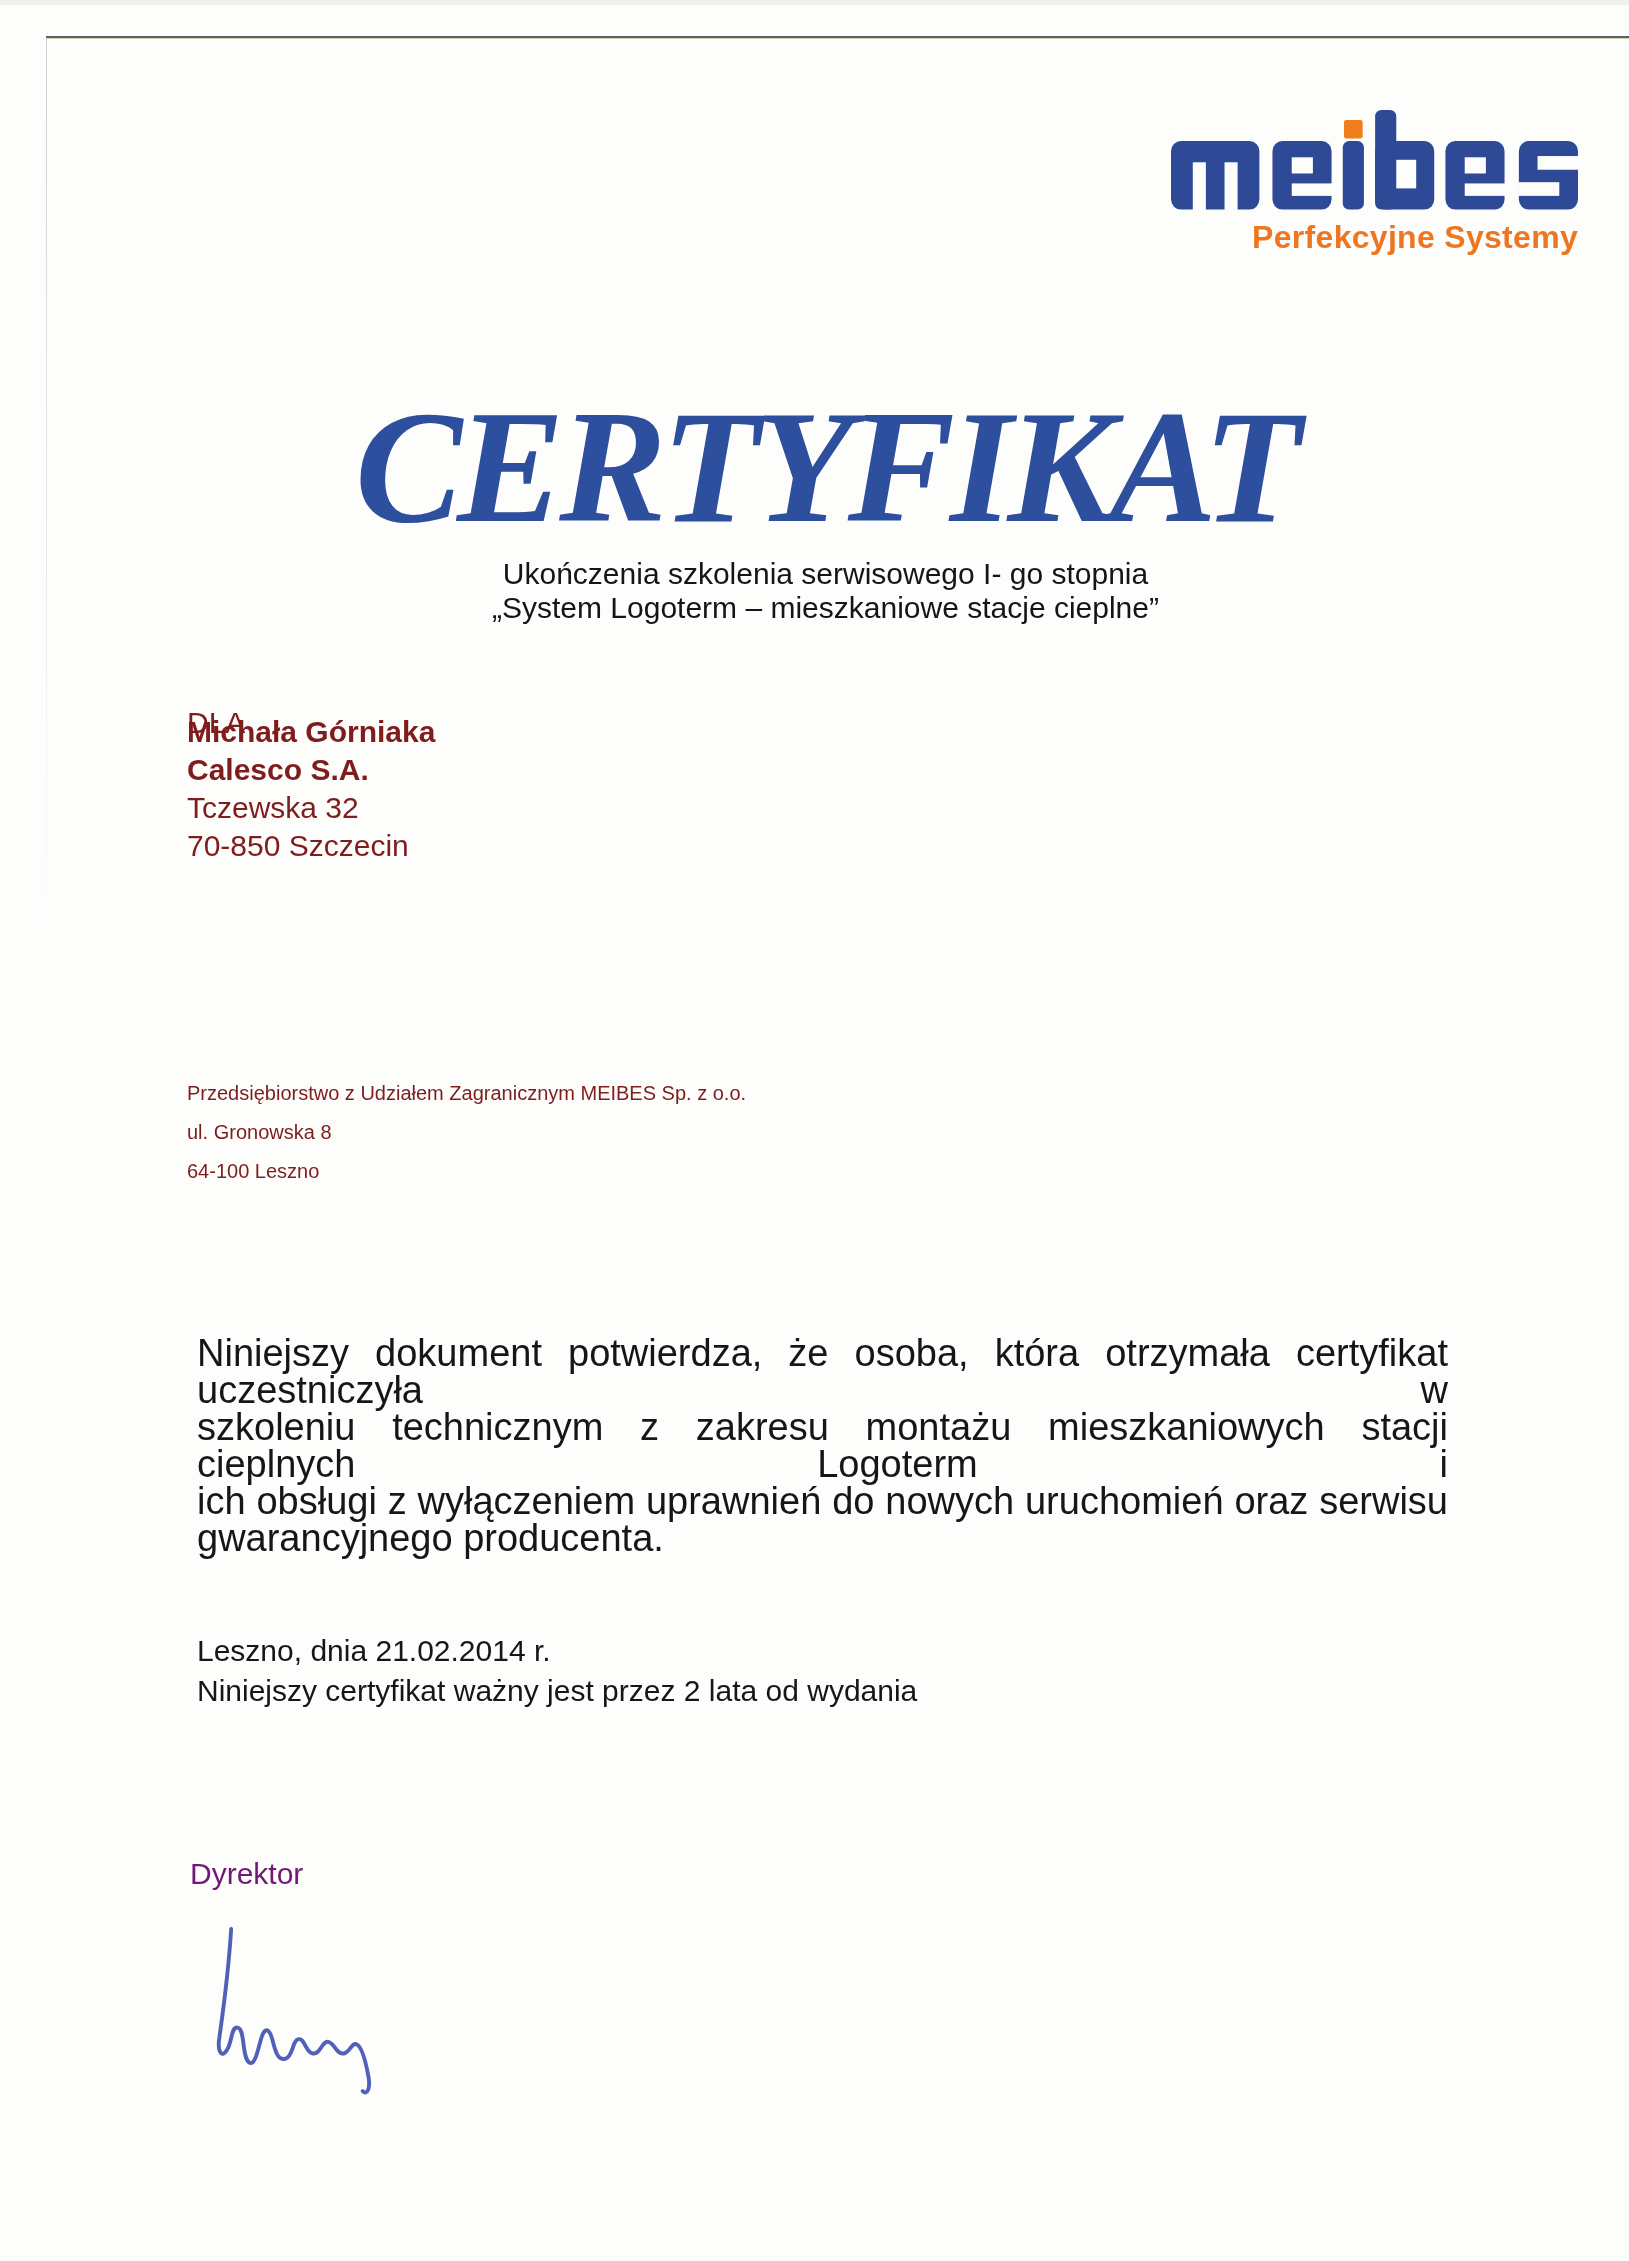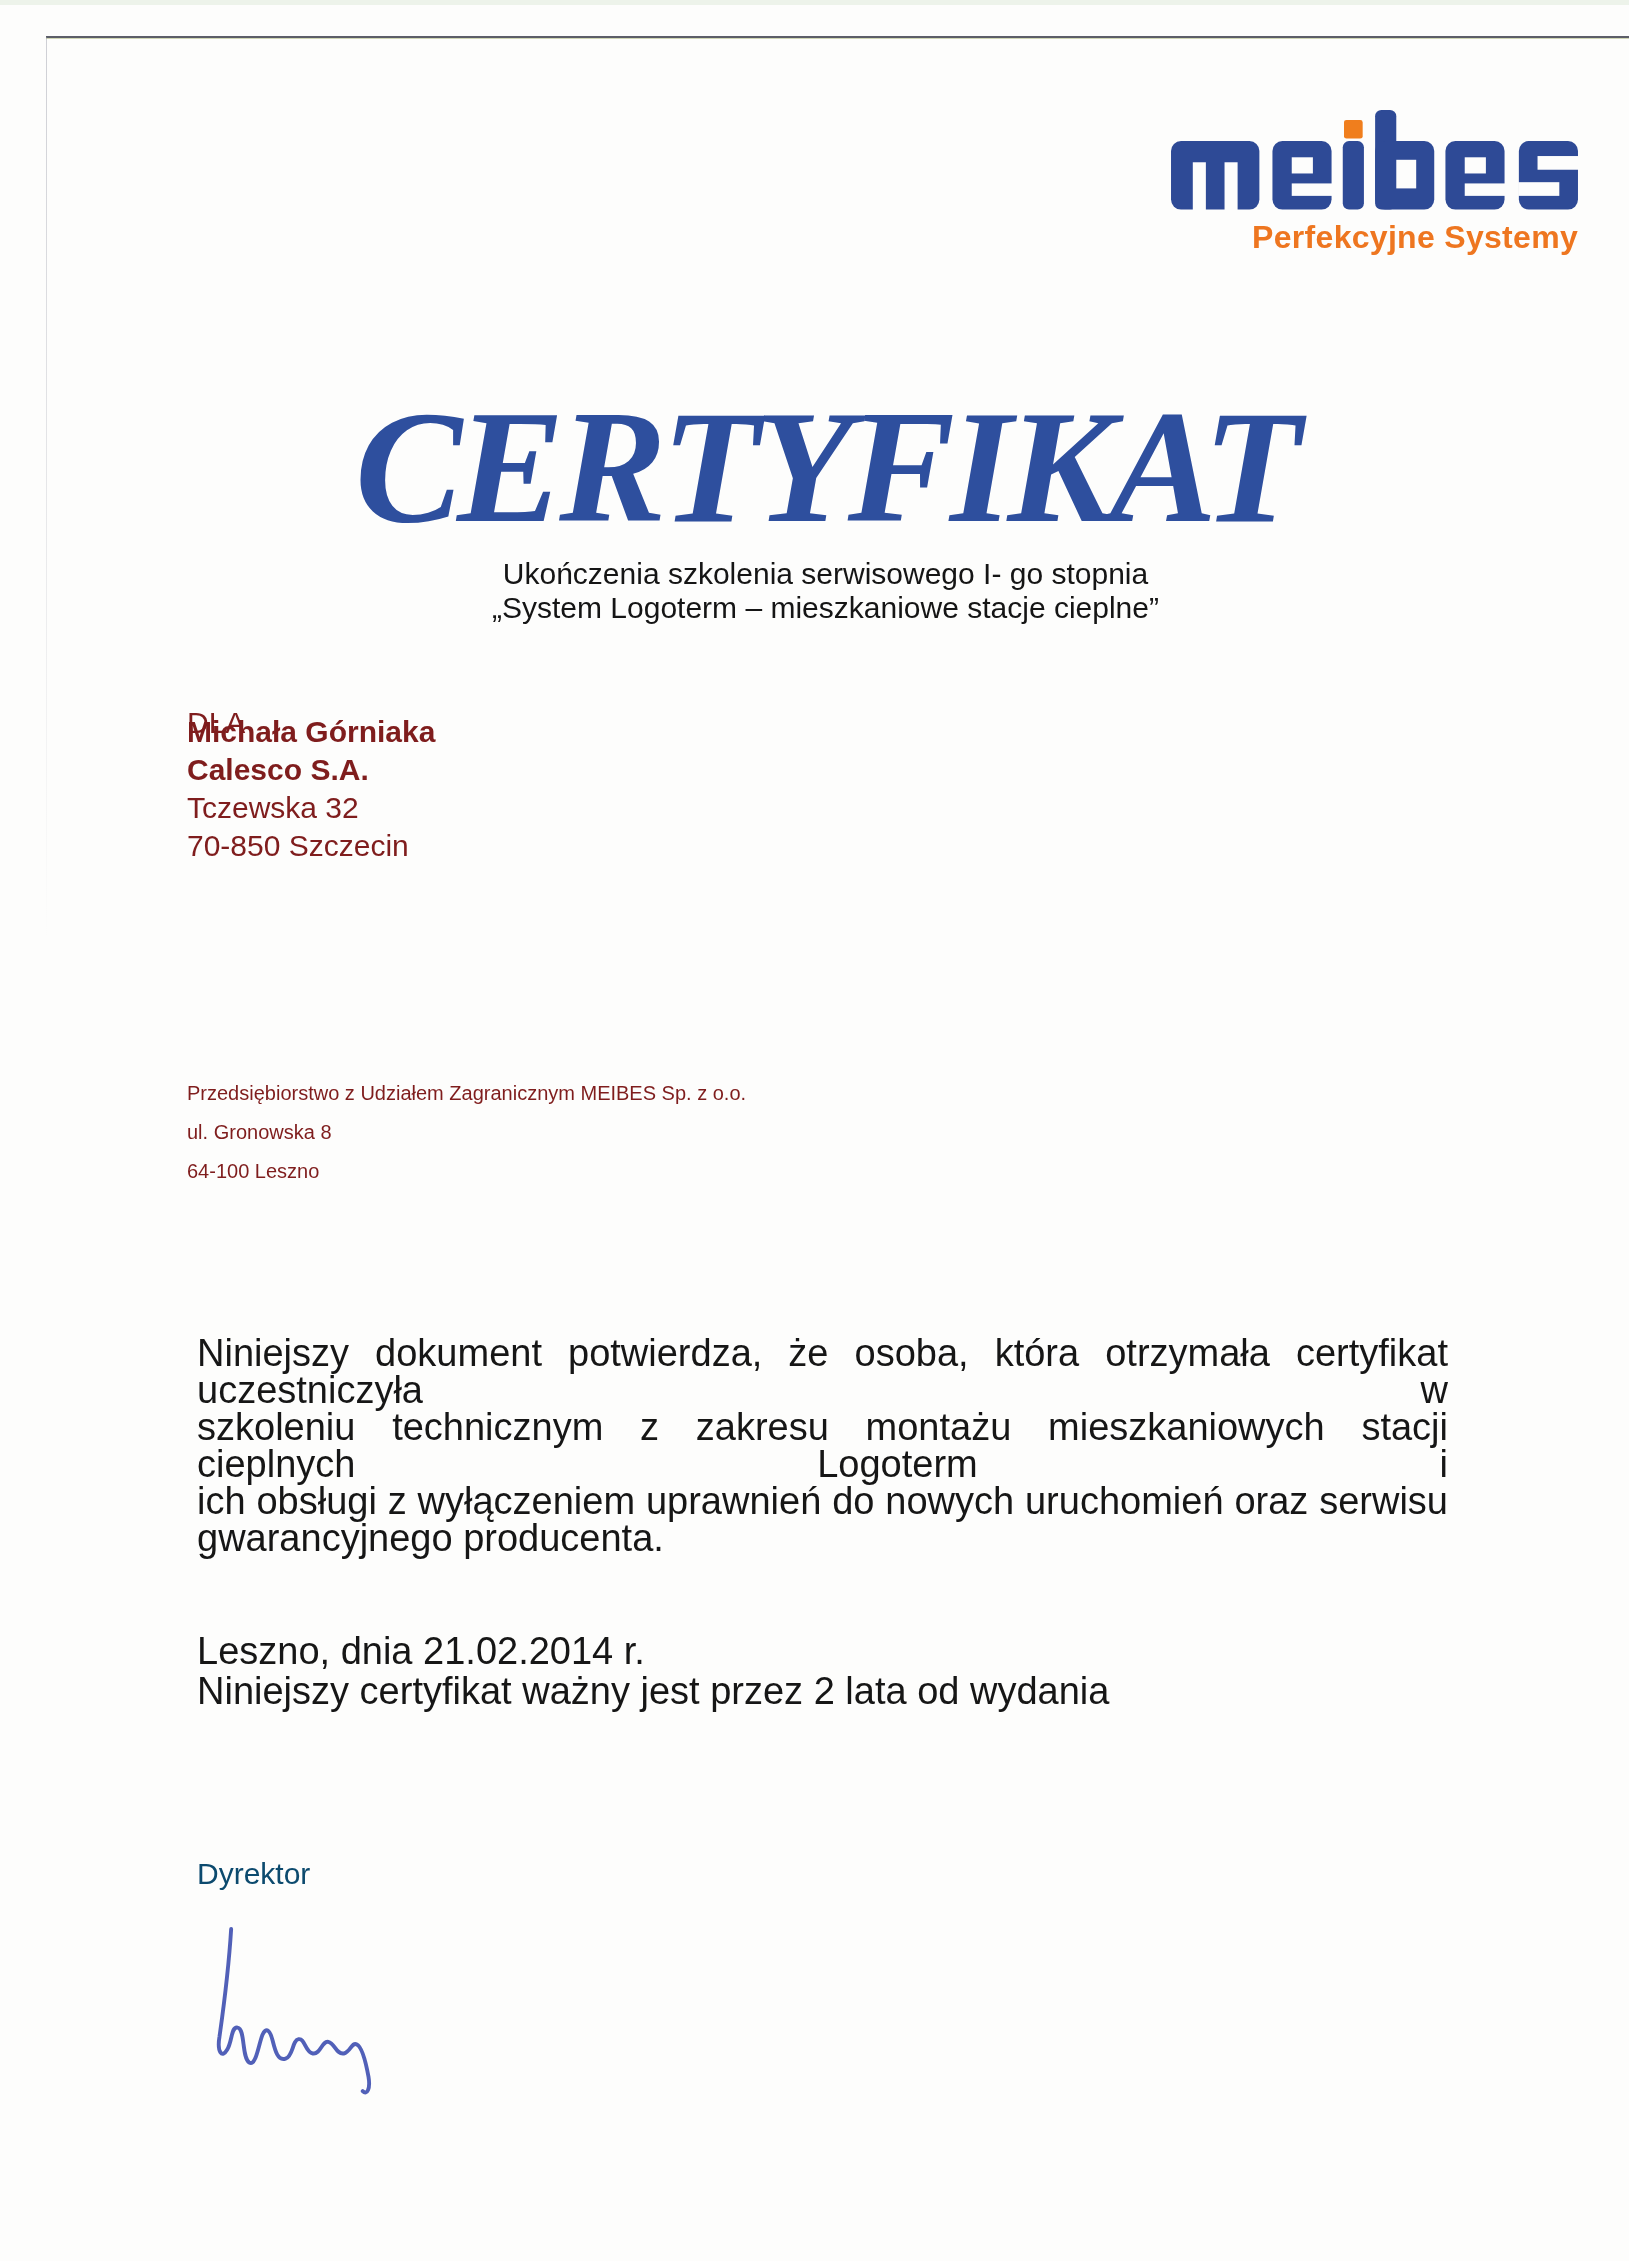--- a/index.html
+++ b/index.html
@@ -50,7 +50,7 @@
   .body-par .jline{text-align:justify;text-align-last:justify;}
   .body-par .jline.last{text-align-last:left;}
   
-  .date-block{position:absolute;left:197px;top:1631px;width:1264px;font-size:38px;line-height:40px;color:#161616;}
+  .date-block{position:absolute;left:197px;top:1631px;width:1264px;font-size:30px;line-height:40px;color:#161616;}
   .sign-block{position:absolute;left:197px;top:1854px;width:580px;font-size:30px;line-height:39px;color:#0c4a6e;}
   .signature-svg{position:absolute;left:213px;top:1925px;width:162px;height:174px;}
 </style>

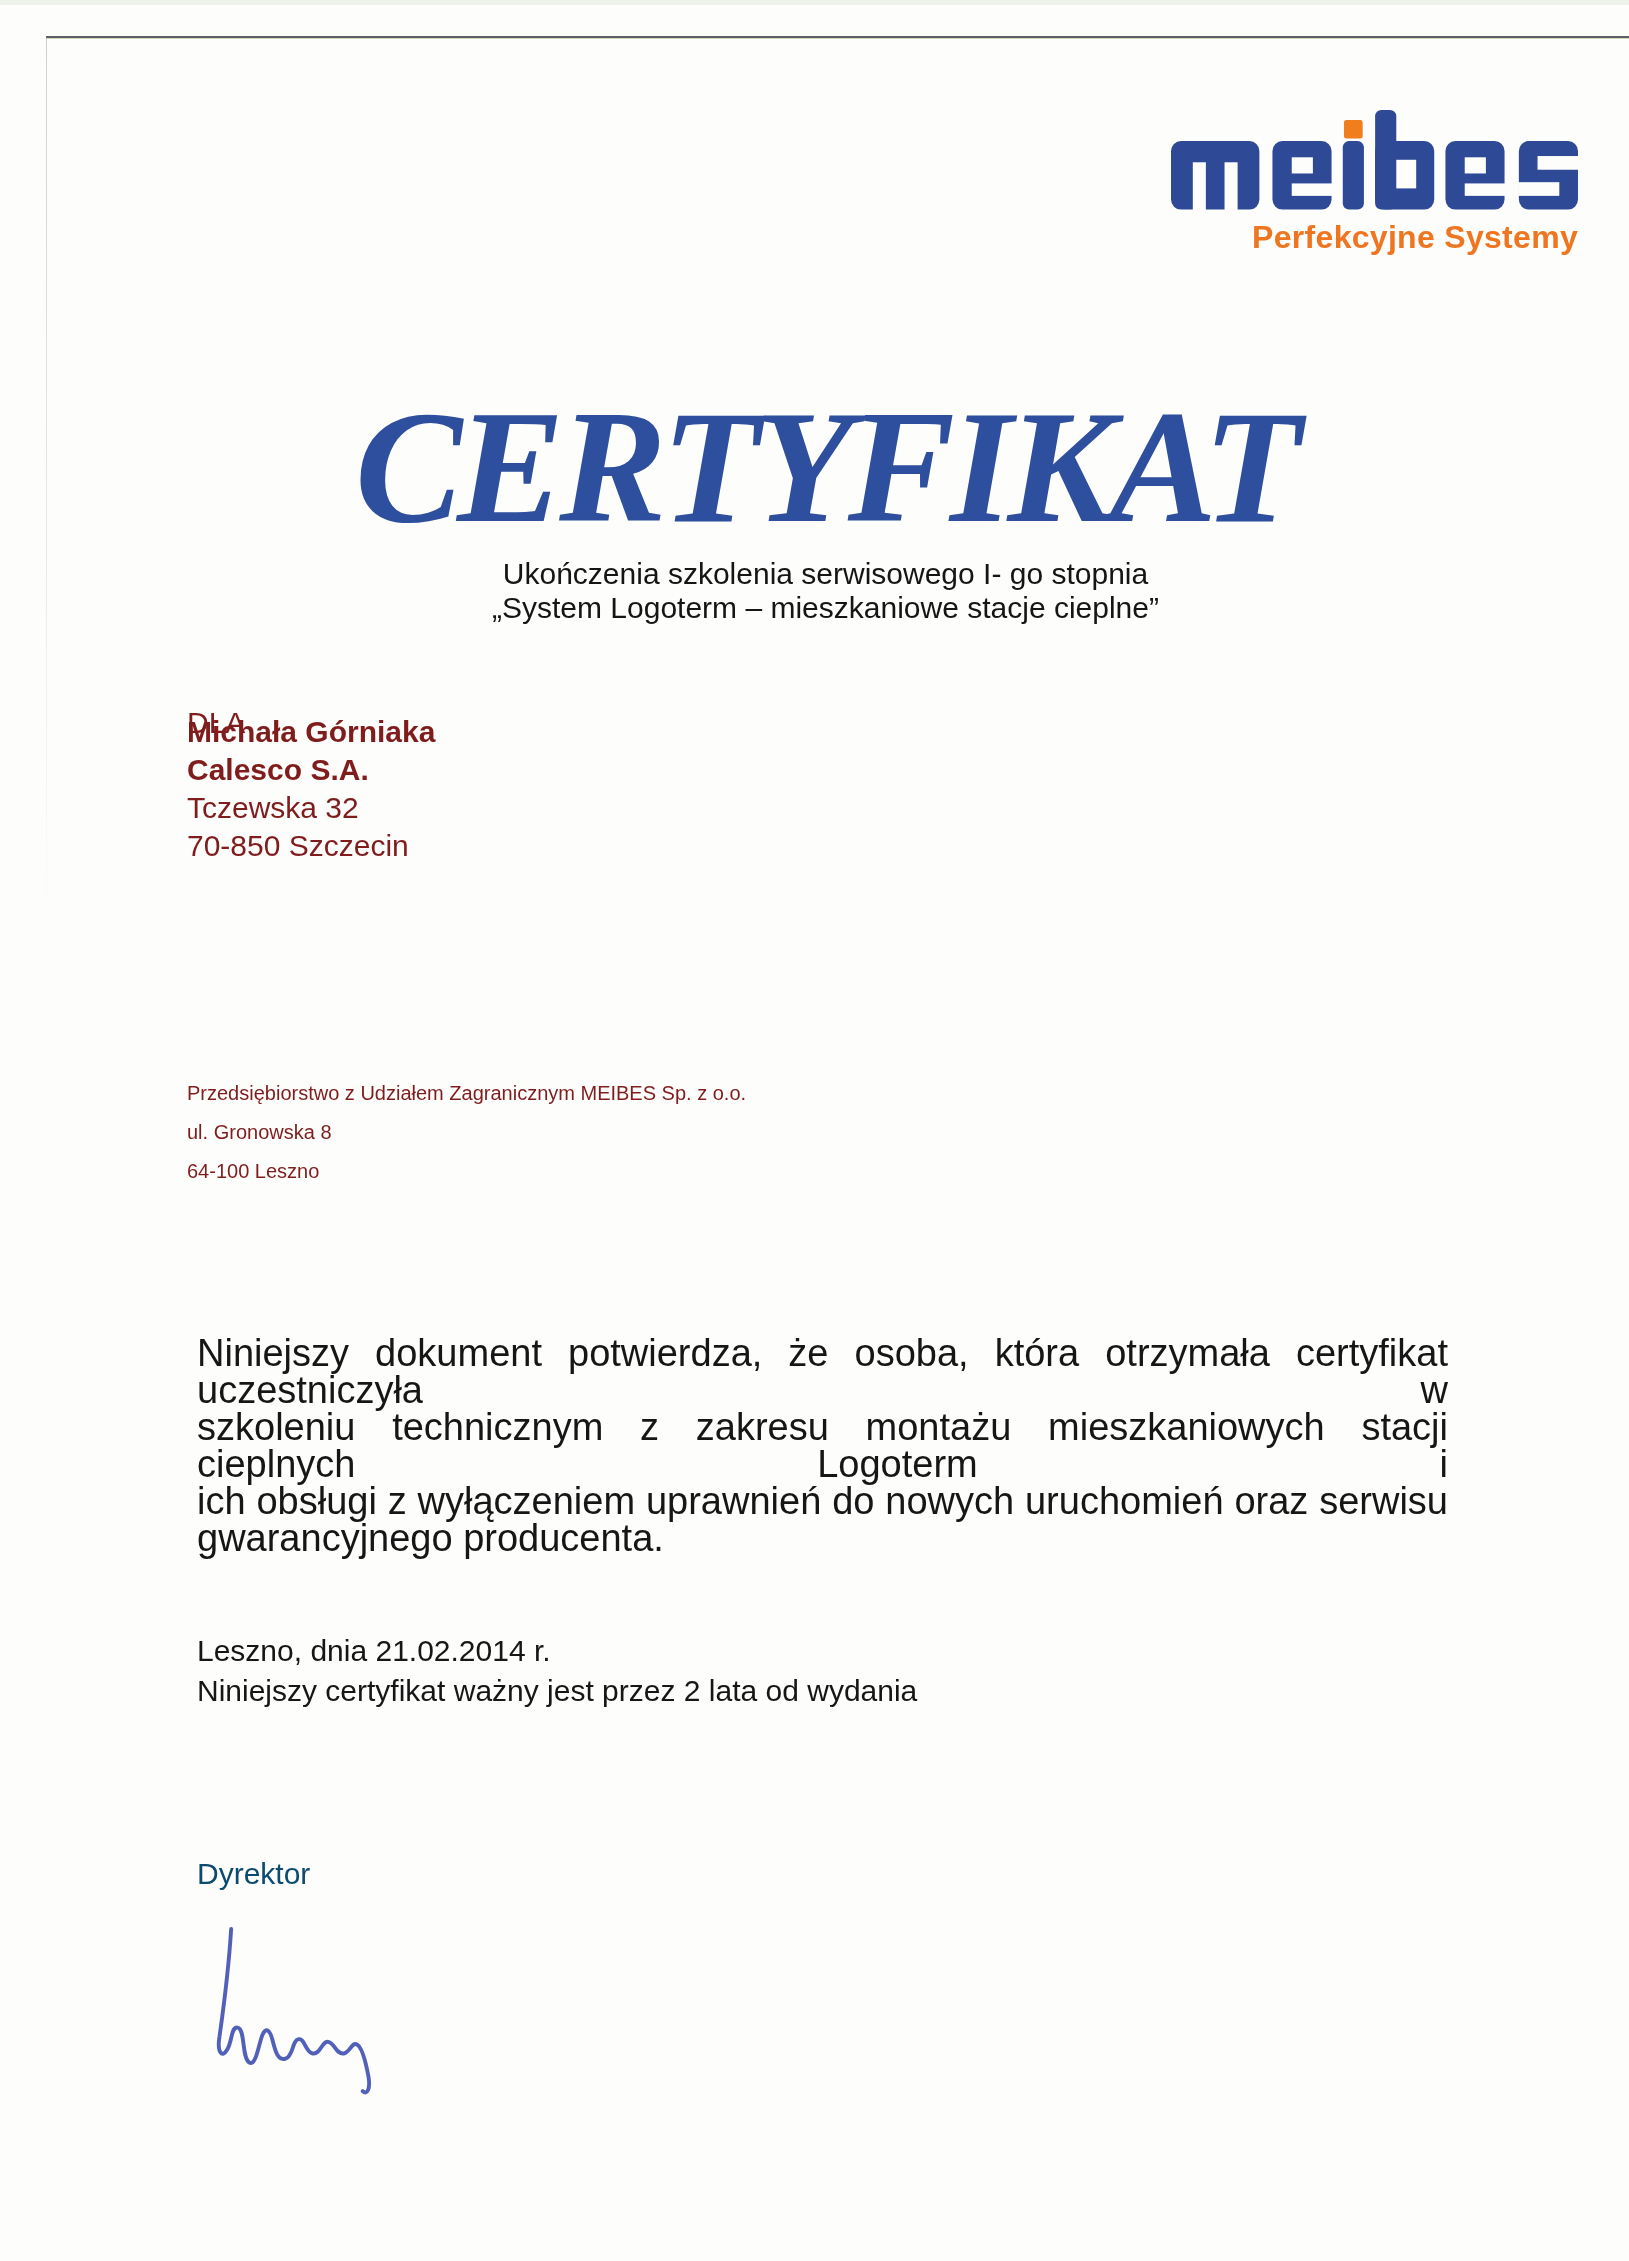--- a/index.html
+++ b/index.html
@@ -51,7 +51,7 @@
   .body-par .jline.last{text-align-last:left;}
   
   .date-block{position:absolute;left:197px;top:1631px;width:1264px;font-size:30px;line-height:40px;color:#161616;}
-  .sign-block{position:absolute;left:197px;top:1854px;width:580px;font-size:30px;line-height:39px;color:#0c4a6e;}
+  .sign-block{position:absolute;left:190px;top:1854px;width:580px;font-size:30px;line-height:39px;color:#701a75;}
   .signature-svg{position:absolute;left:213px;top:1925px;width:162px;height:174px;}
 </style>
 </head>

